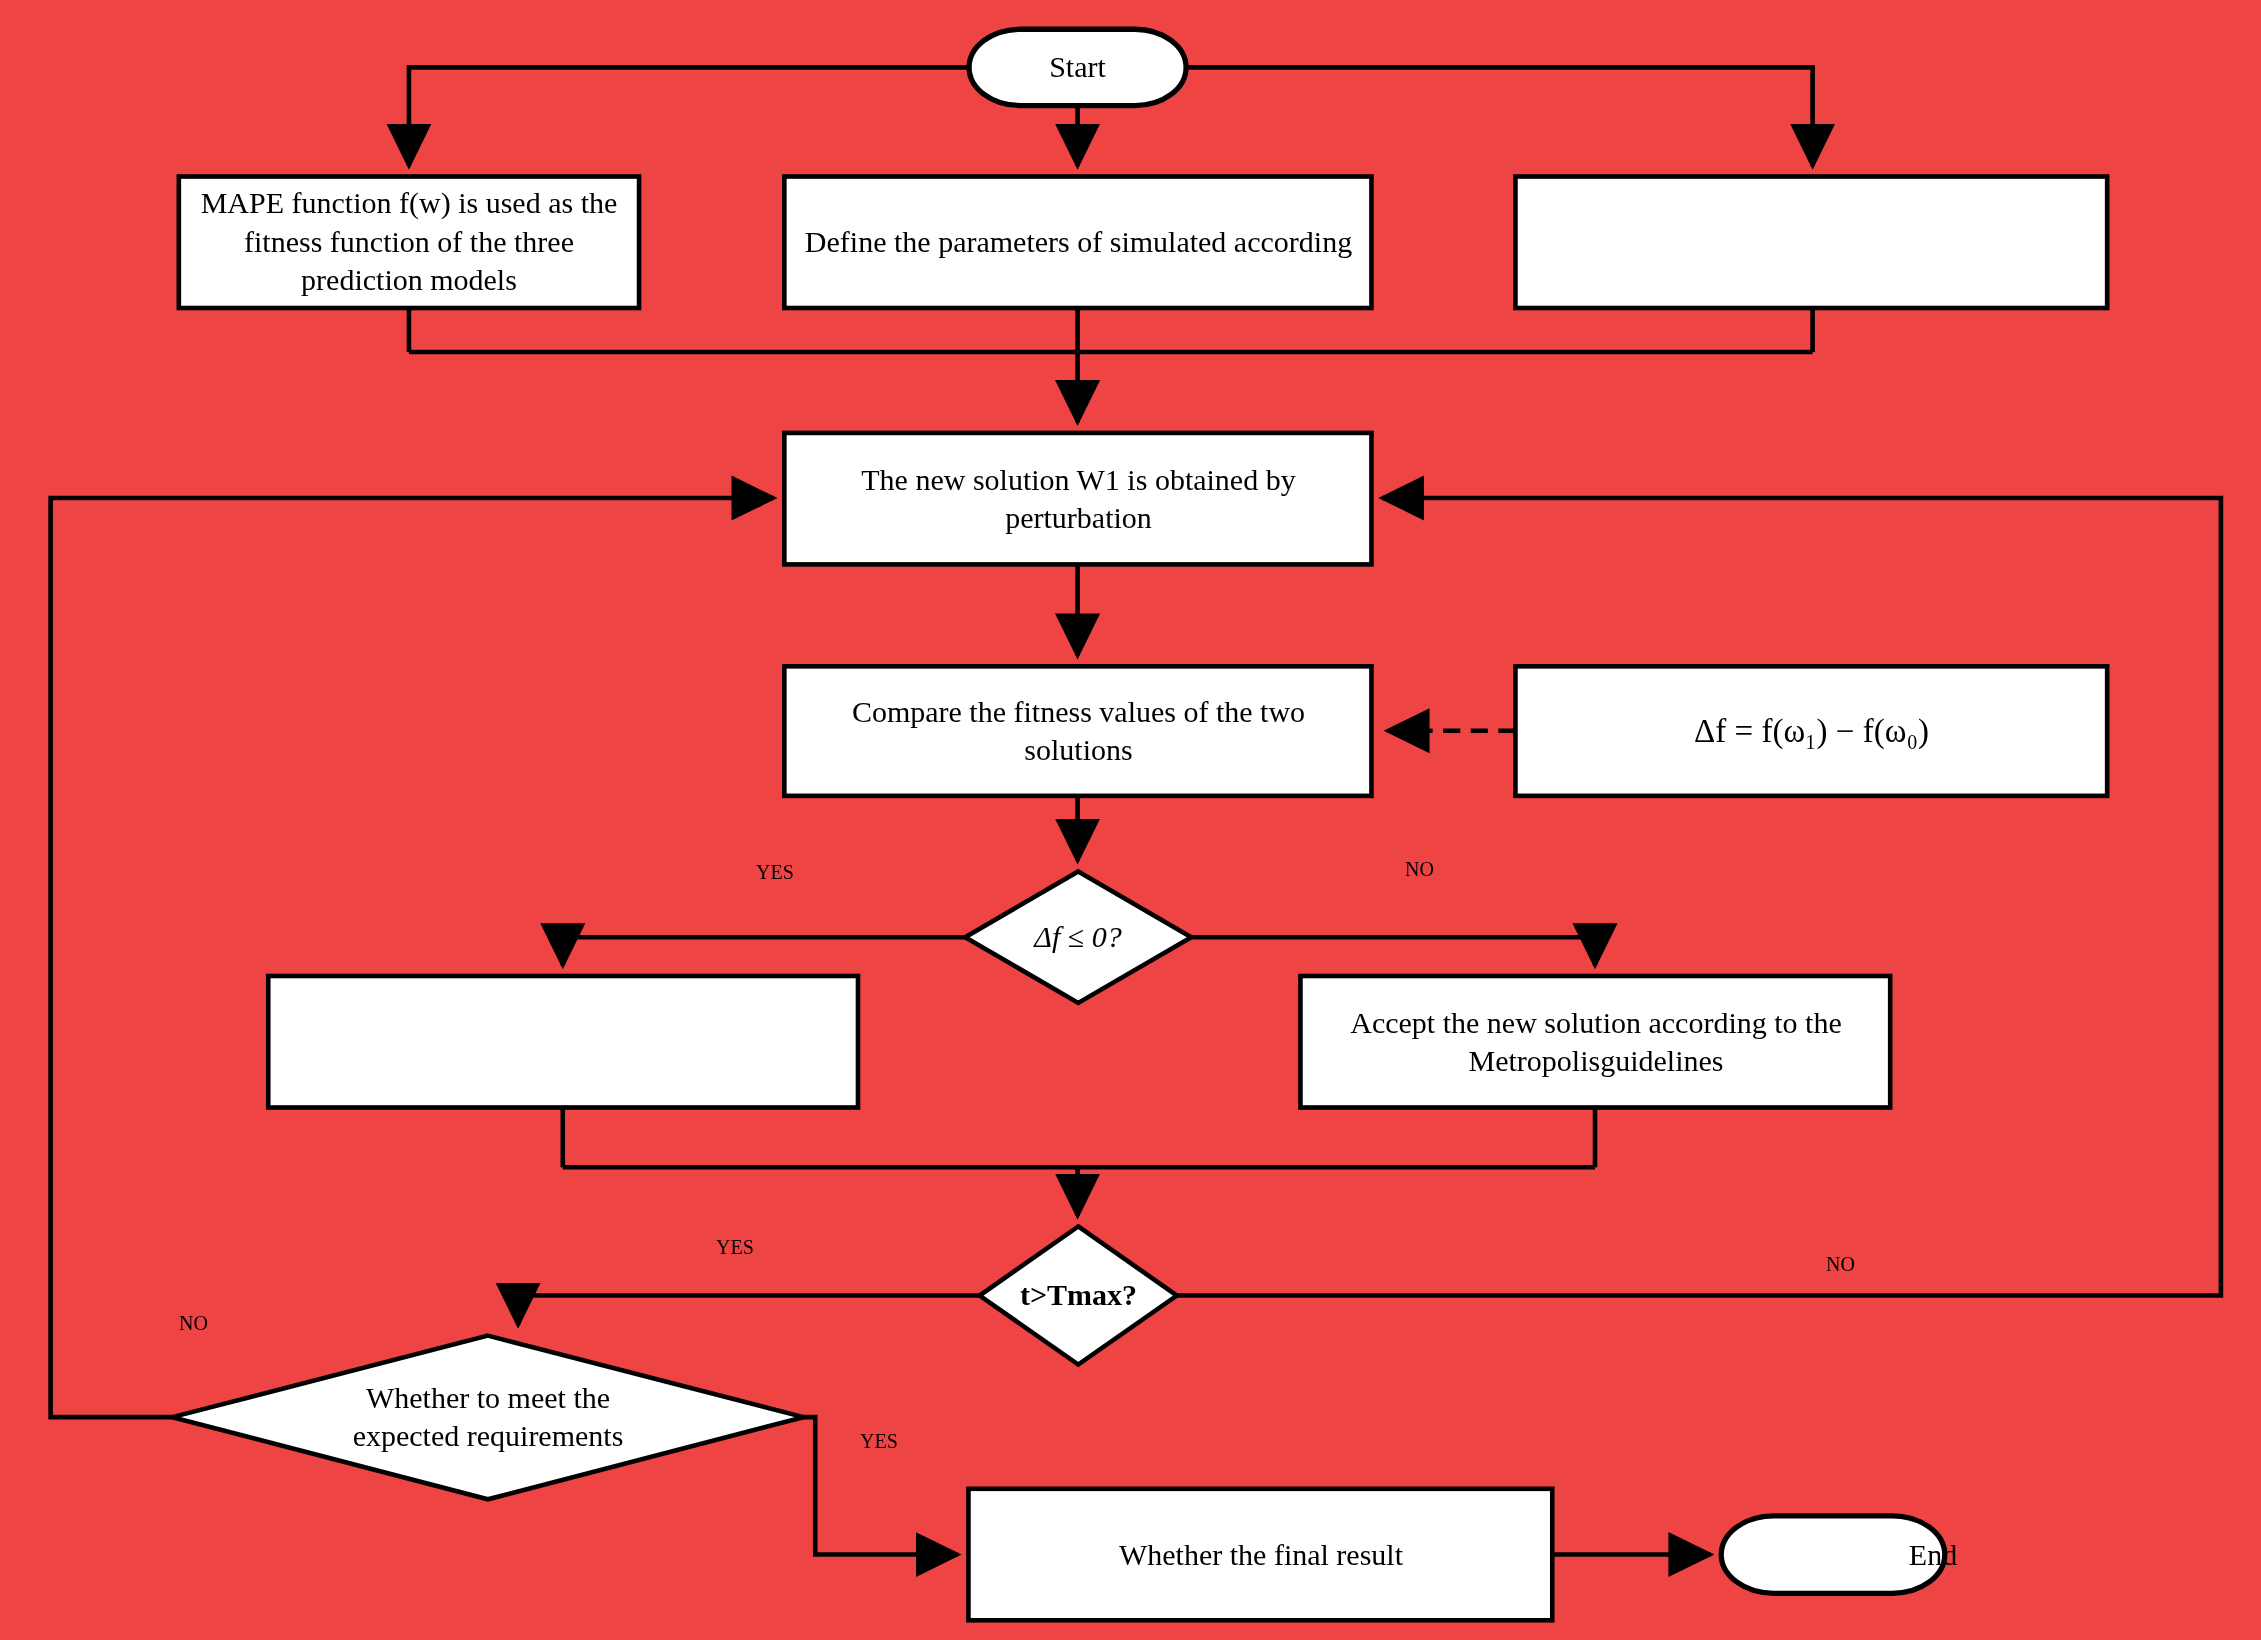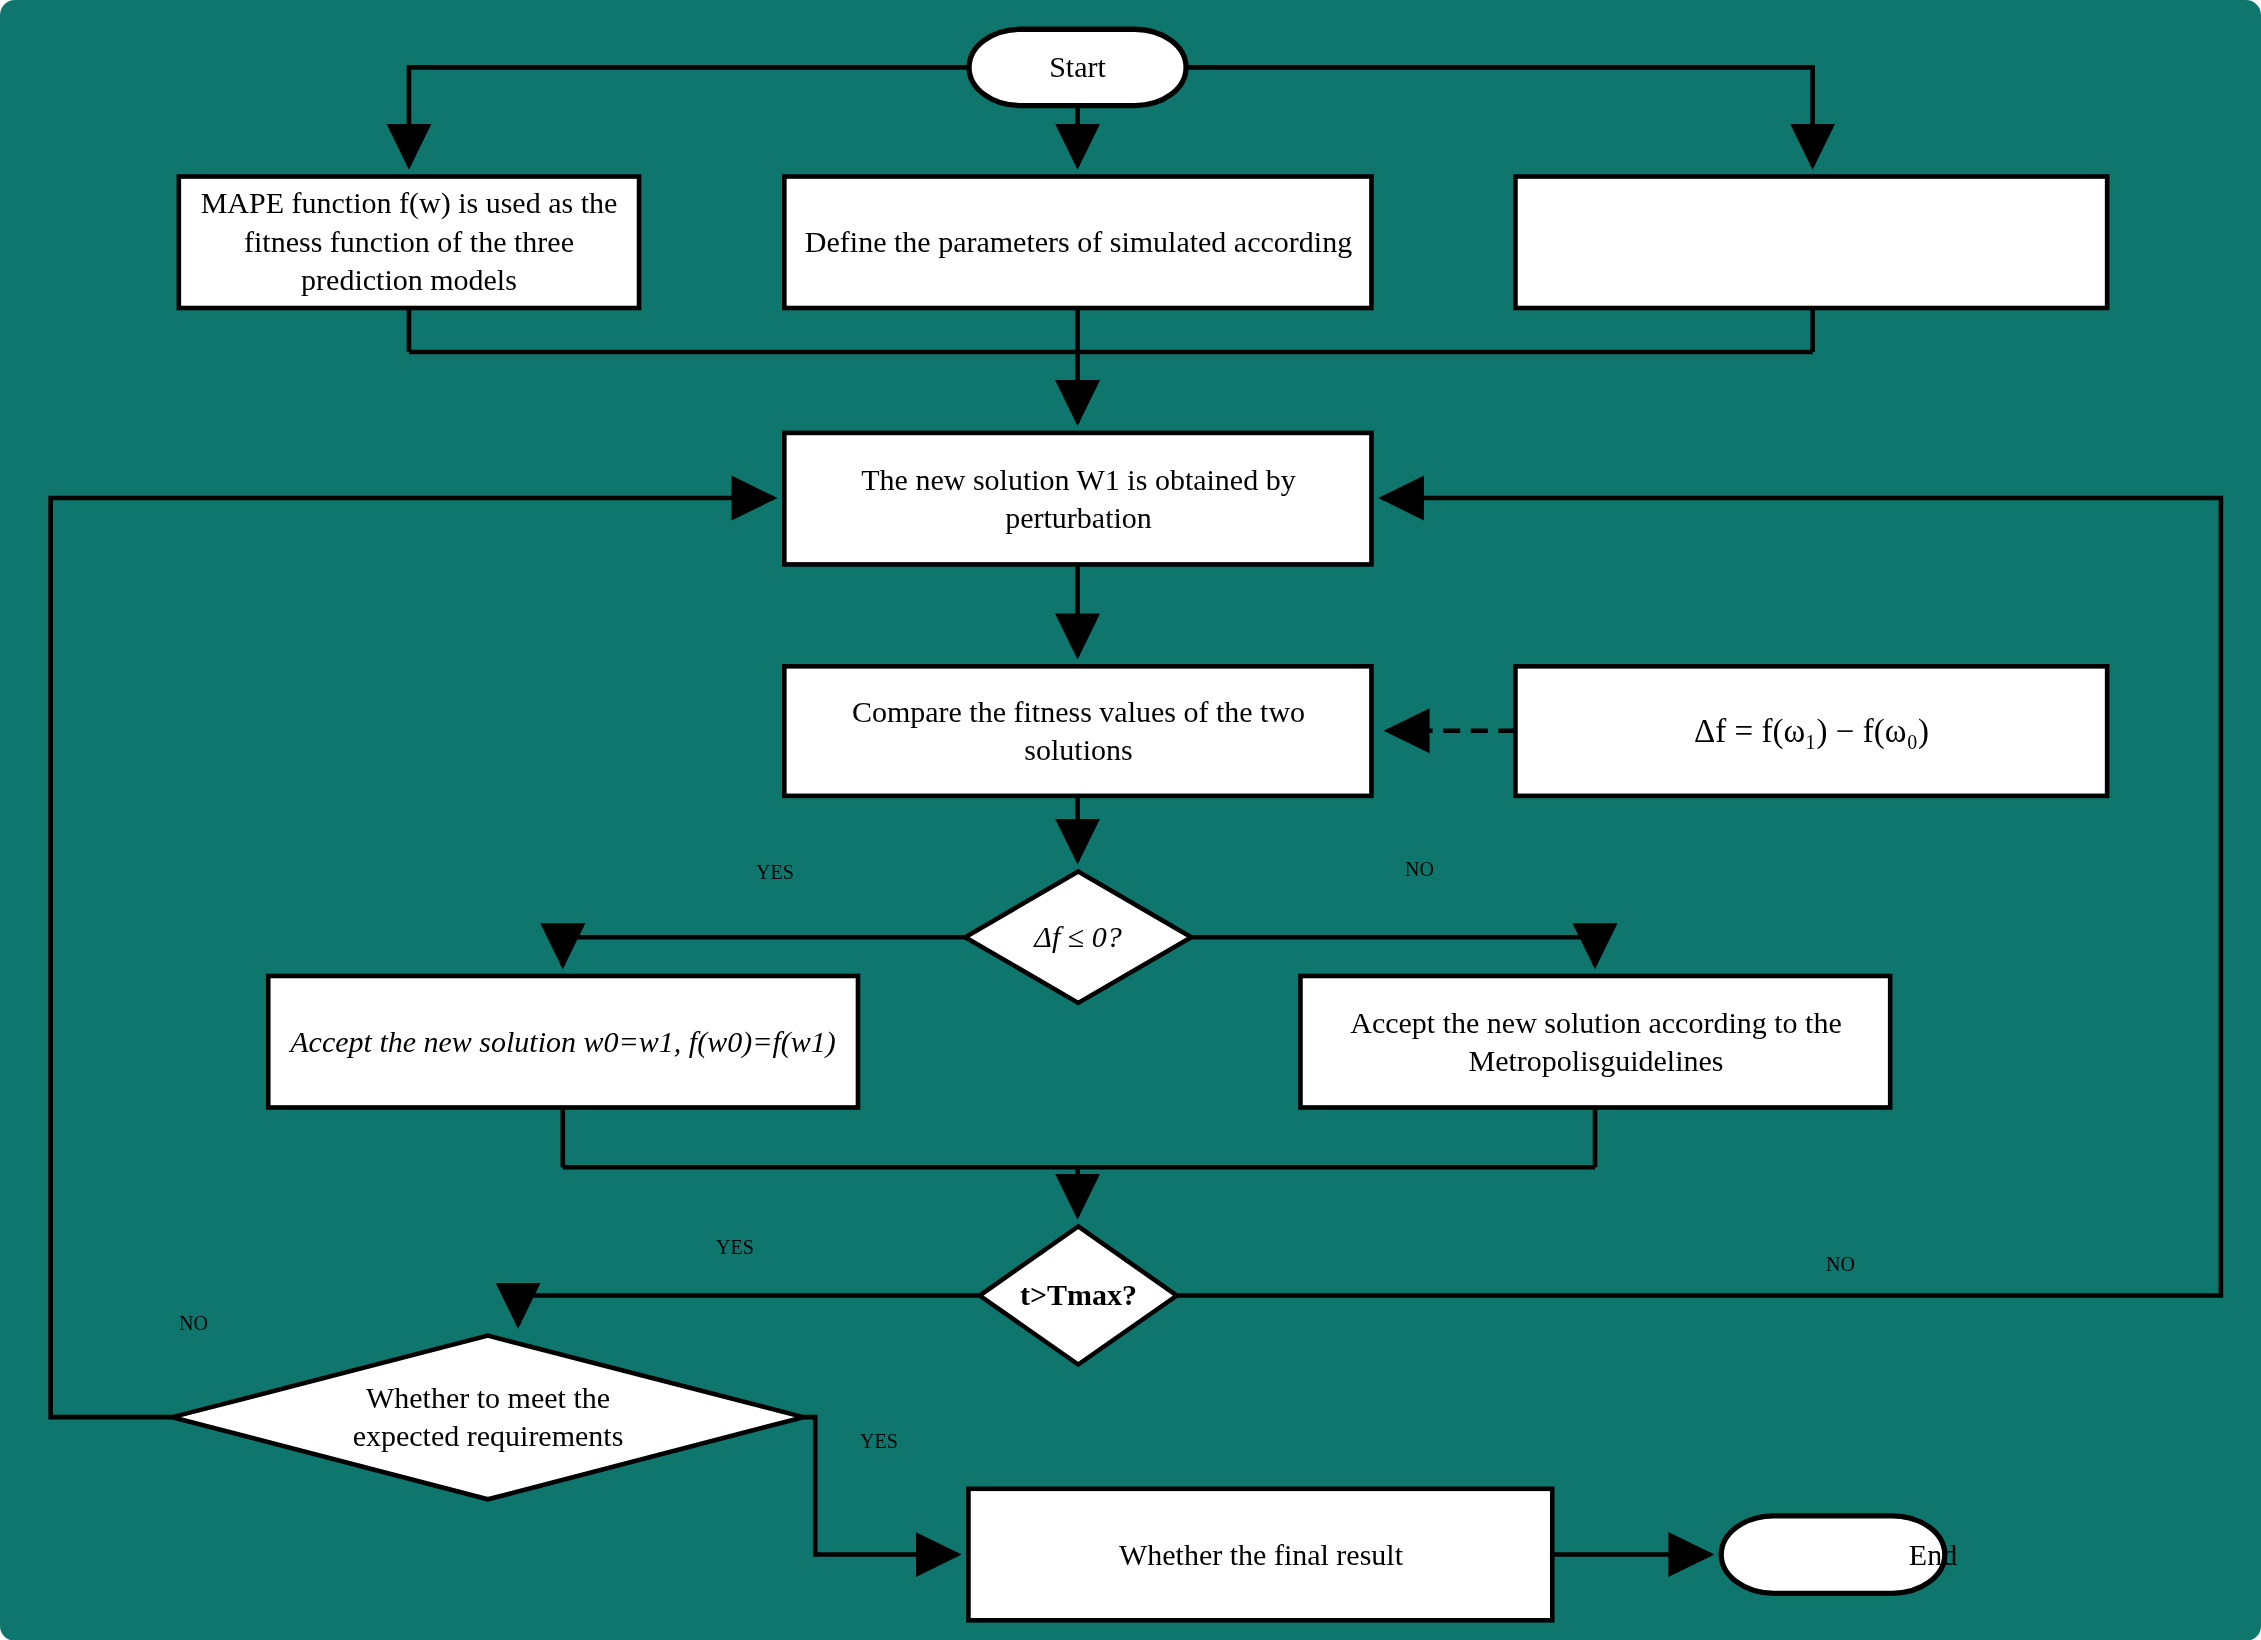--- a/index.html
+++ b/index.html
@@ -5,7 +5,7 @@
   html,body{margin:0;padding:0;background:#ffffff;}
   body{width:2261px;height:1641px;overflow:hidden;
        font-family:"Liberation Serif","DejaVu Serif",serif;}
-  #stage{position:relative;width:2261px;height:1641px;background:#0f766e;border-radius:15px;}
+  #stage{position:relative;width:2261px;height:1641px;background:#ef4444;}
   svg{position:absolute;left:0;top:0;width:2261px;height:1641px;}
   .shape{fill:#ffffff;stroke:#000000;}
   .box{stroke-width:7;}

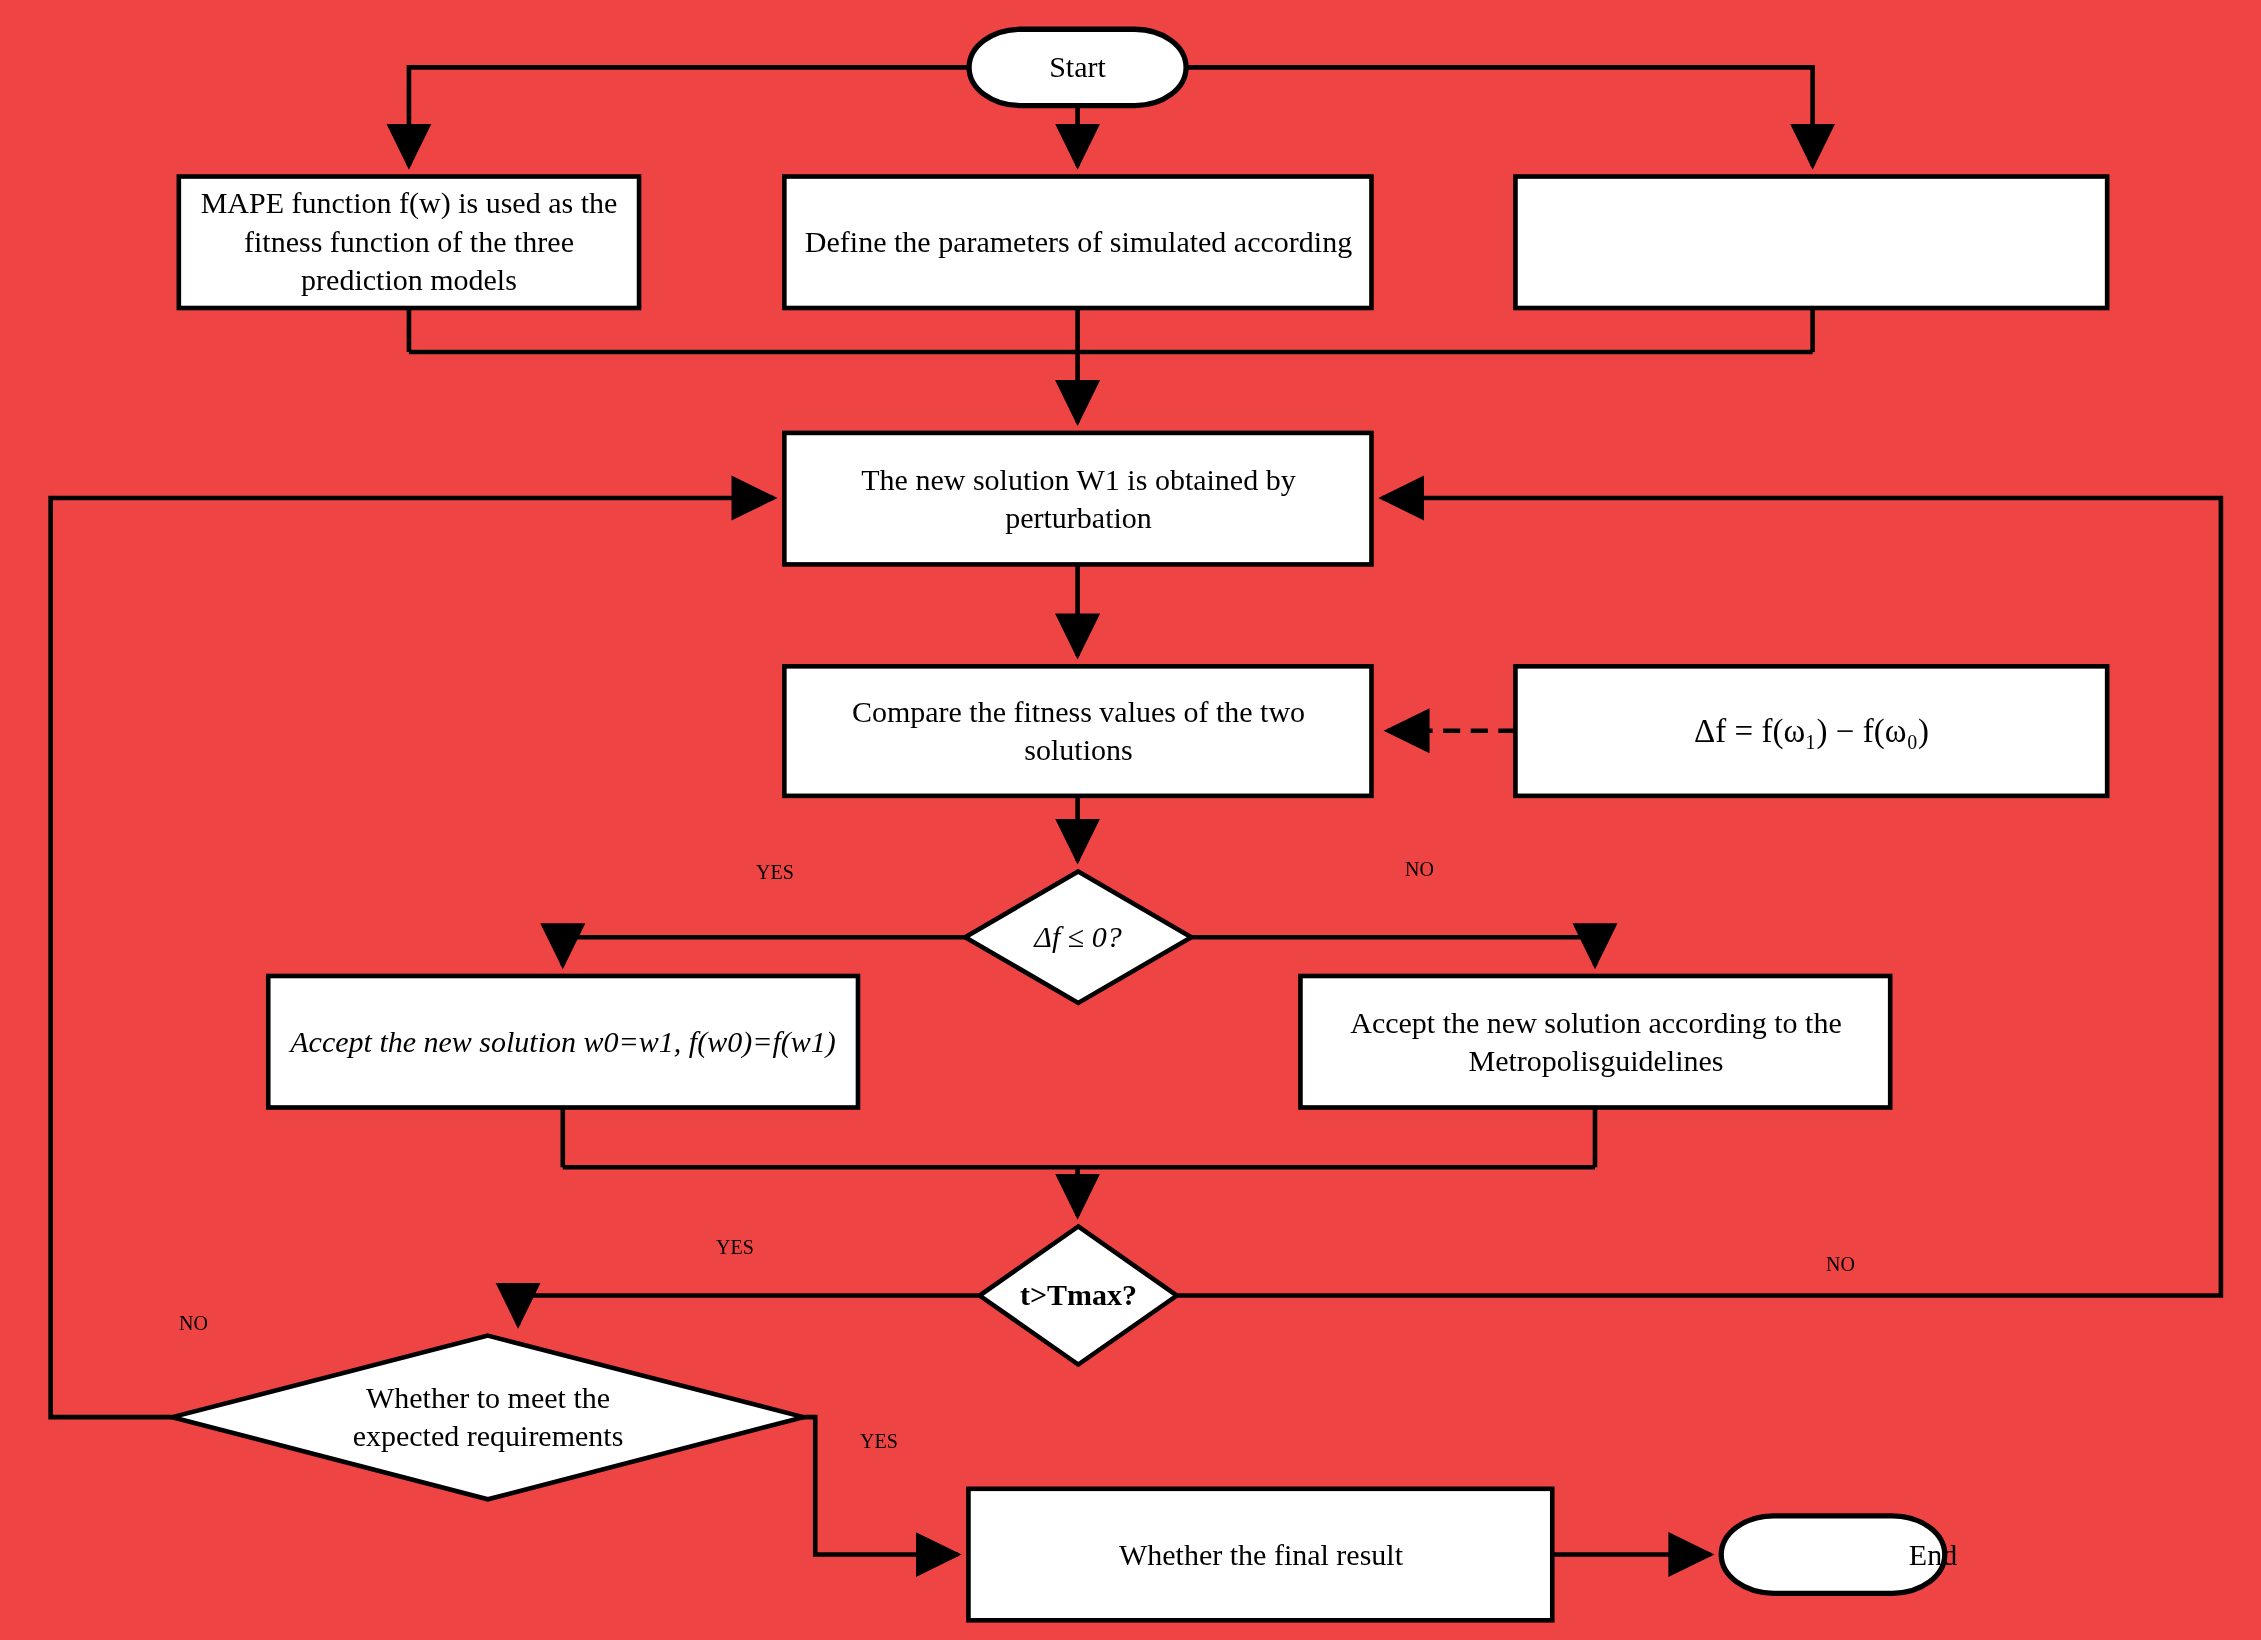--- a/index.html
+++ b/index.html
@@ -102,7 +102,6 @@
 
   <div class="lbl ctr" style="left:965px;top:908px;width:226px;height:58px;font-style:italic;">Δf ≤ 0?</div>
 
-  <div class="lbl ctr" style="left:281px;top:976px;width:564px;height:132px;font-style:italic;">Accept the new solution w0=w1, f(w0)=f(w1)</div>
 
   <div class="lbl ctr" style="left:1314px;top:976px;width:564px;height:132px;">Accept the new solution according to the Metropolisguidelines</div>
 

